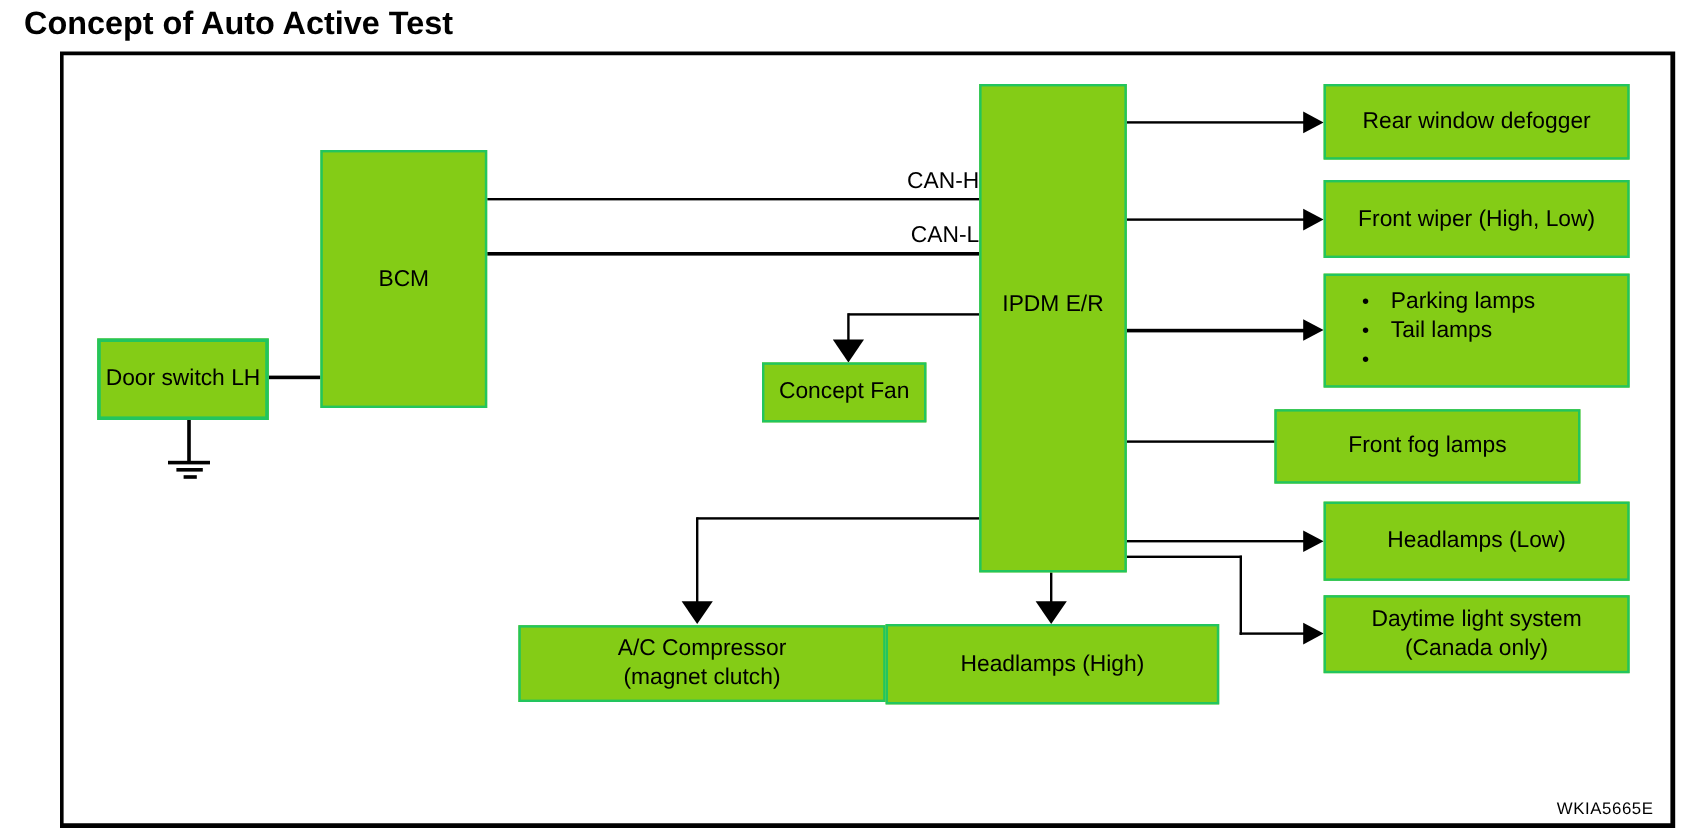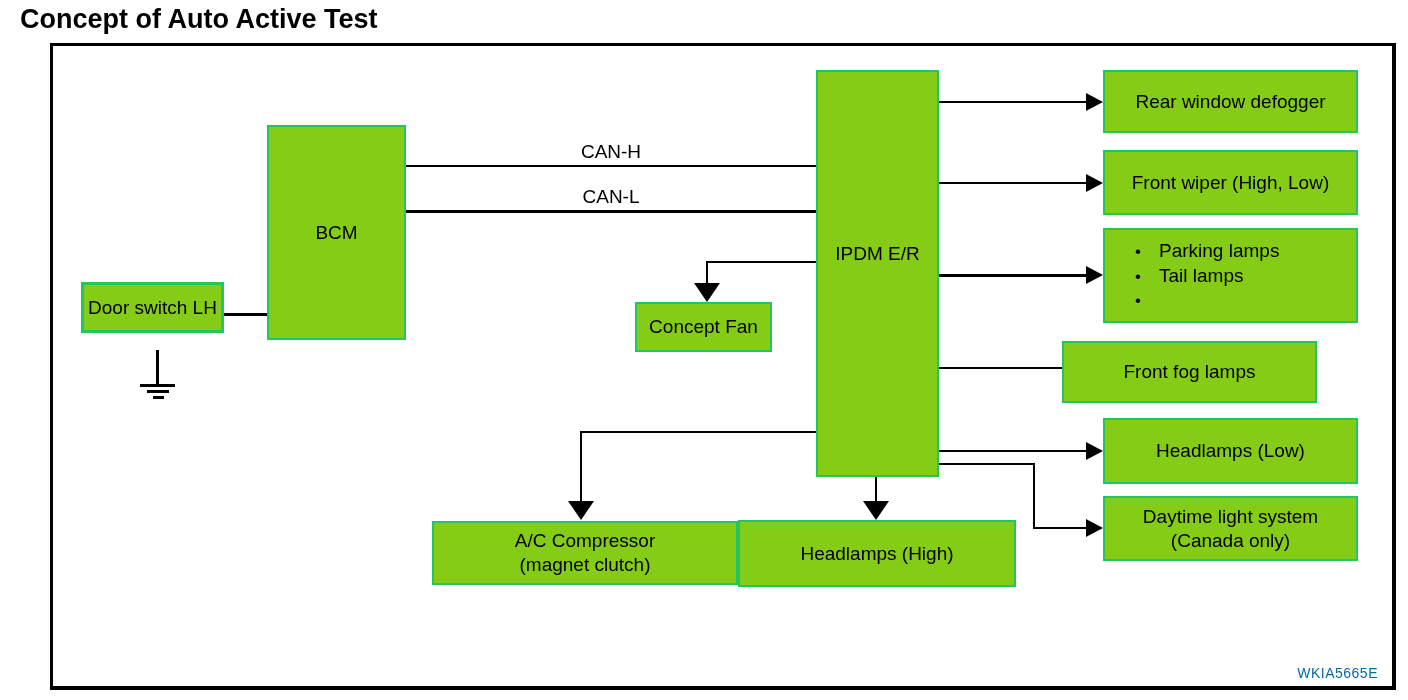--- a/index.html
+++ b/index.html
@@ -74,7 +74,7 @@
     position: absolute;
     left: 406px;
     width: 410px;
-    text-align: center;
+    text-align: right;
     font-size: 19px;
     line-height: 22px;
   }

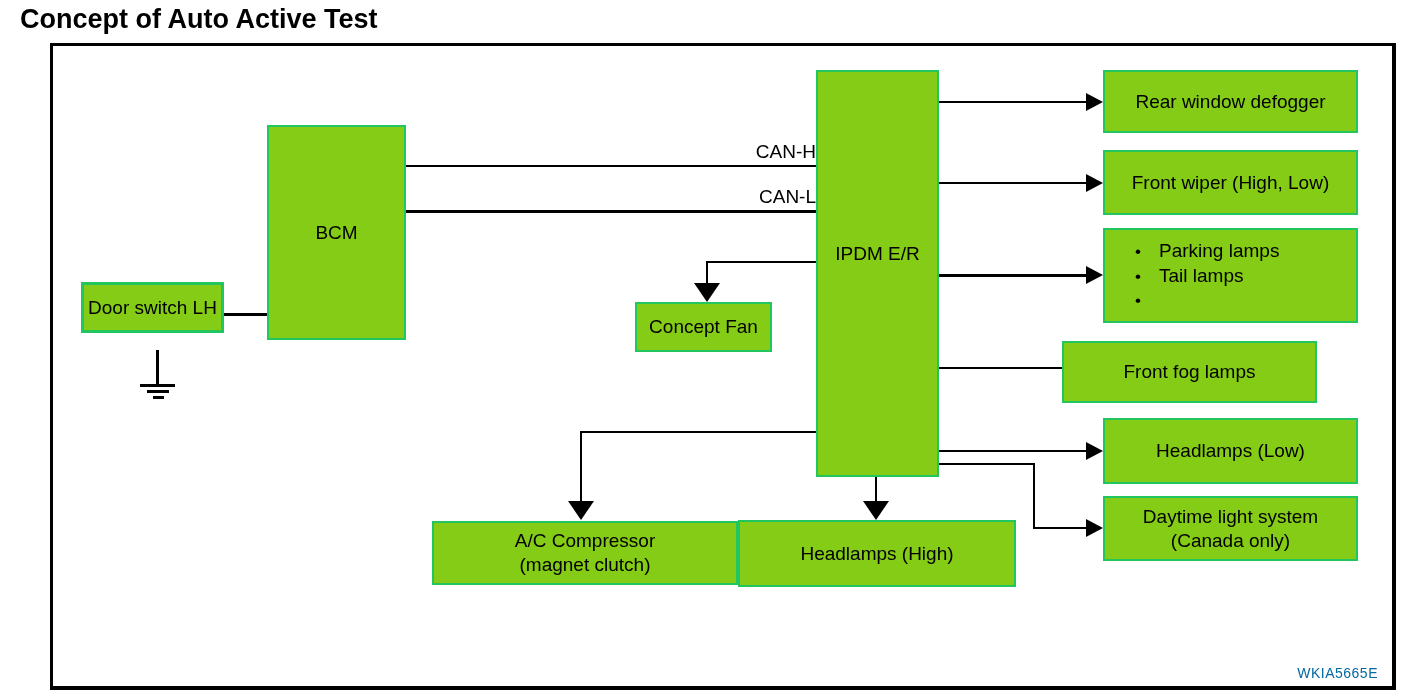--- a/index.html
+++ b/index.html
@@ -154,7 +154,7 @@
   <div class="hline" style="left:1033px; top:527px; width:54px; height:2px;"></div>
   <div class="arrow-right" style="left:1086px; top:519px;"></div>
 
-  <div class="node" style="left:81px; top:282px; width:143px; height:51px; border-width:3px;">
+  <div class="node" style="left:81px; top:282px; width:143px; height:68px; border-width:3px;">
     <span>Door switch LH</span>
   </div>
 

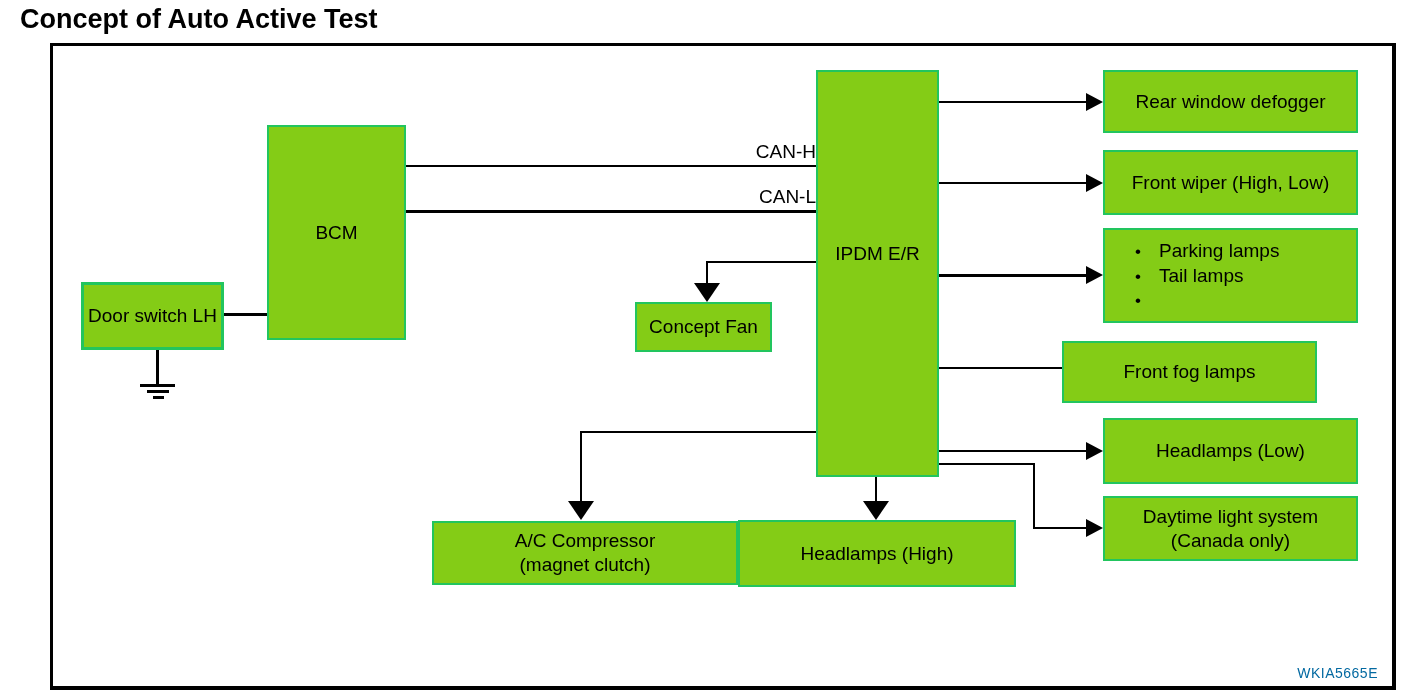--- a/index.html
+++ b/index.html
@@ -98,7 +98,7 @@
     width: 228px;
     text-align: right;
     font-size: 14px;
-    color: #0369a1;
+    color: #000000;
     letter-spacing: 0.5px;
   }
 </style>

